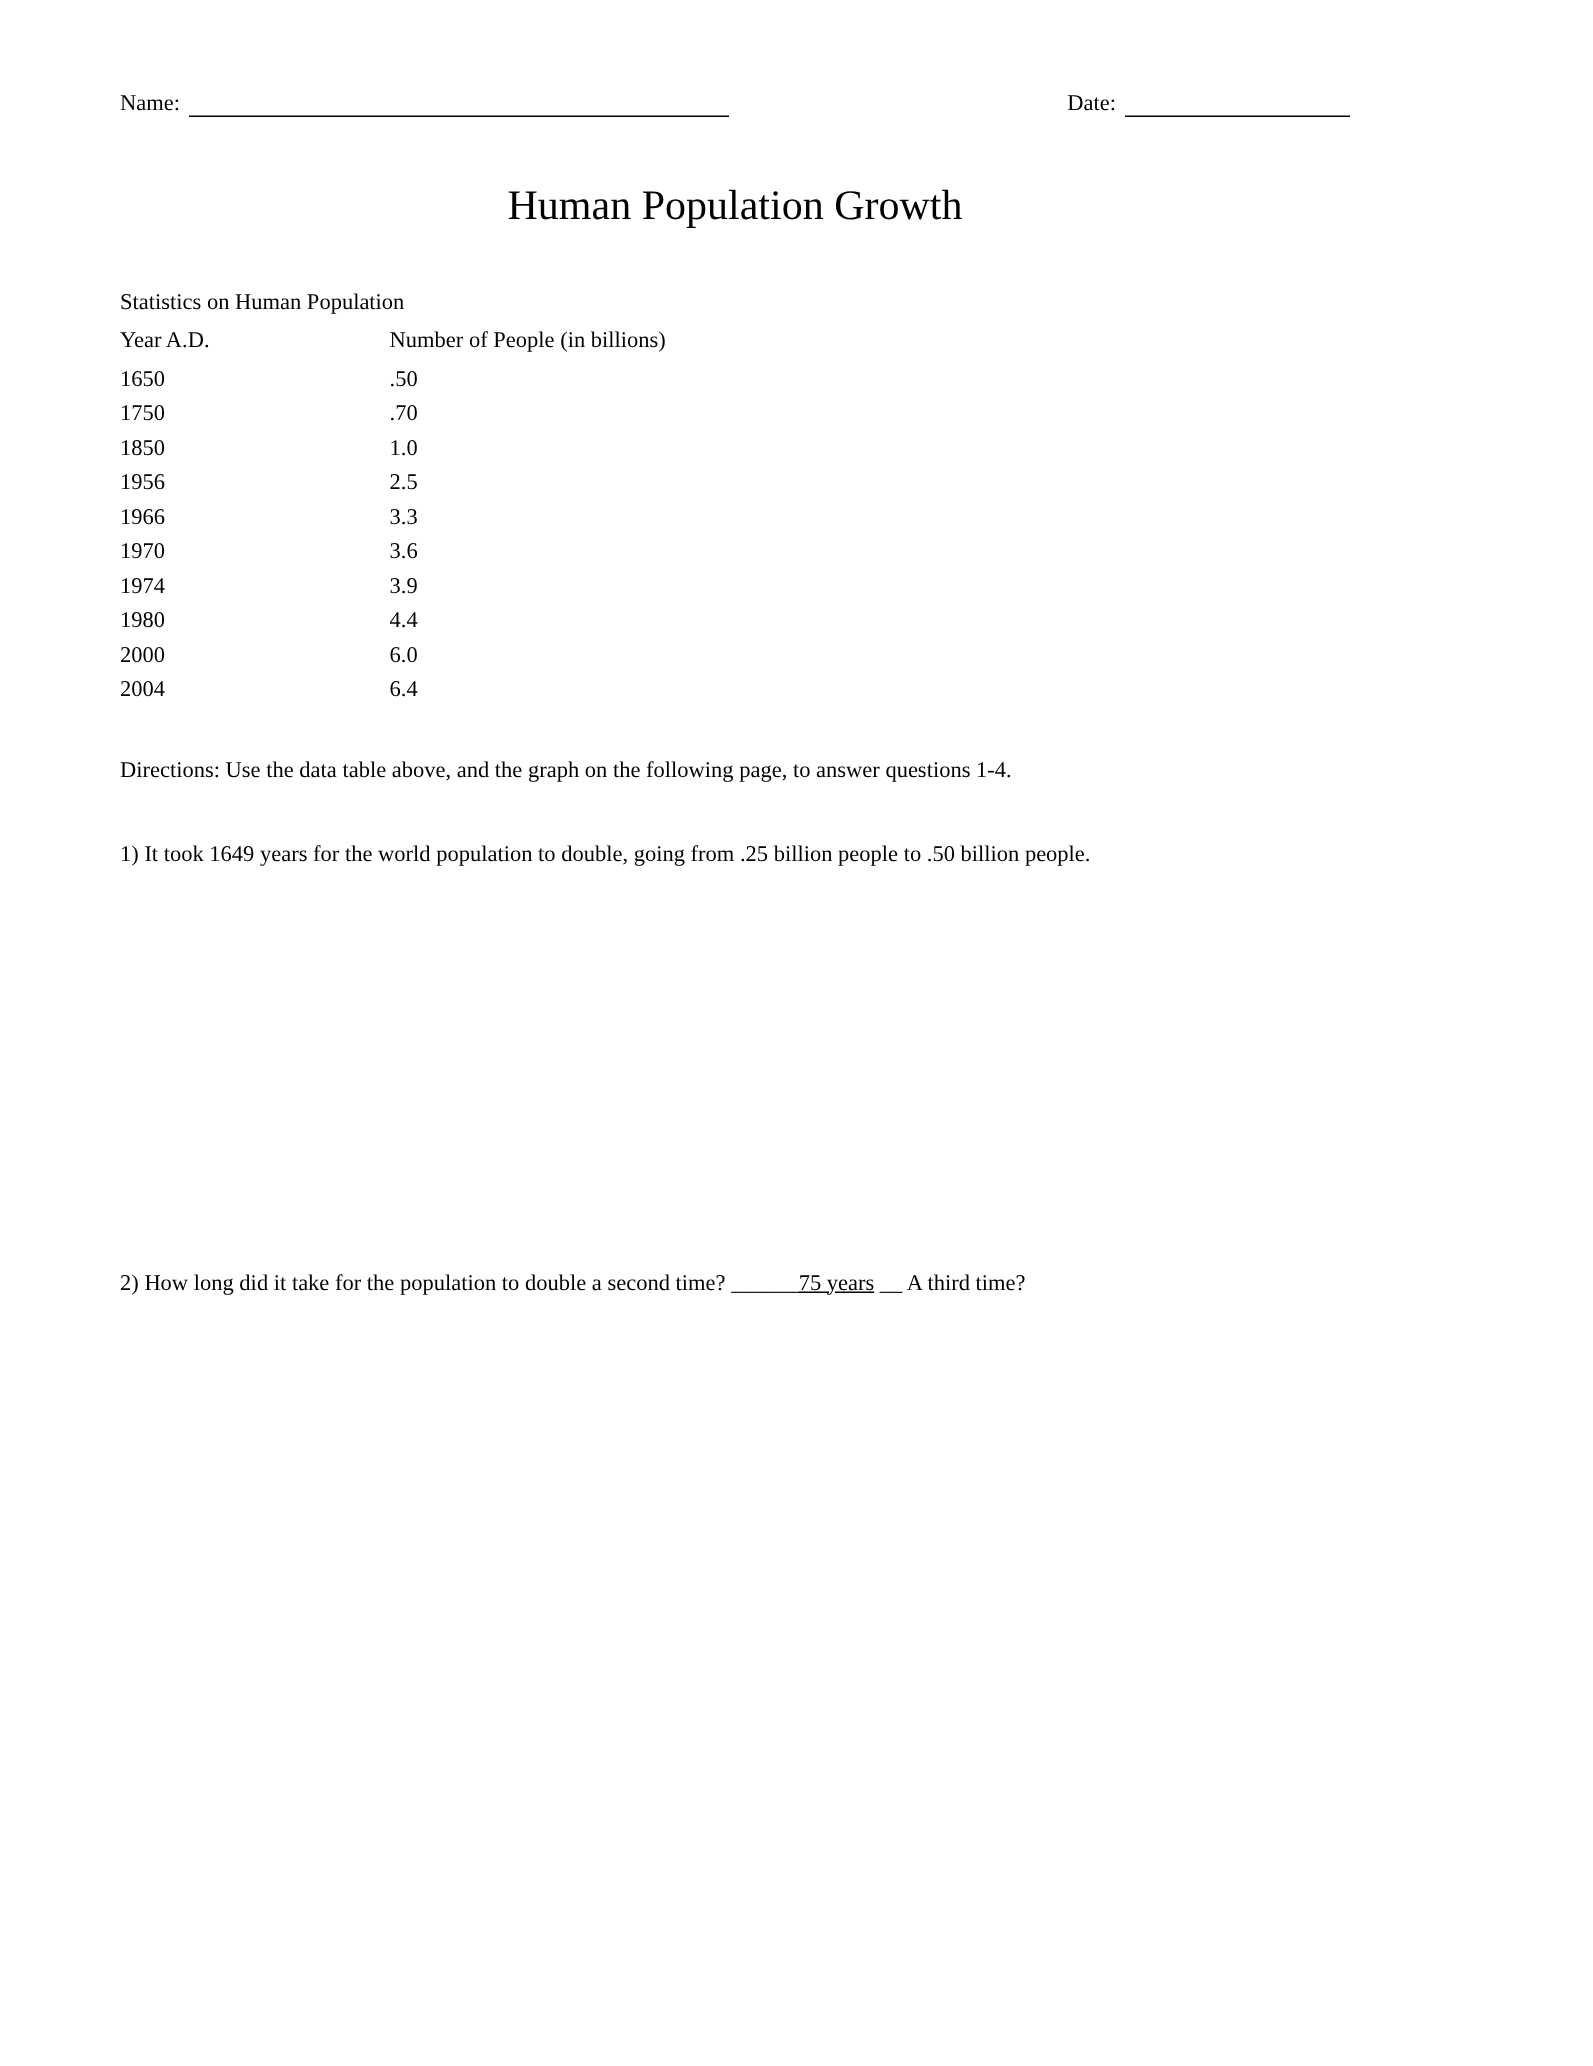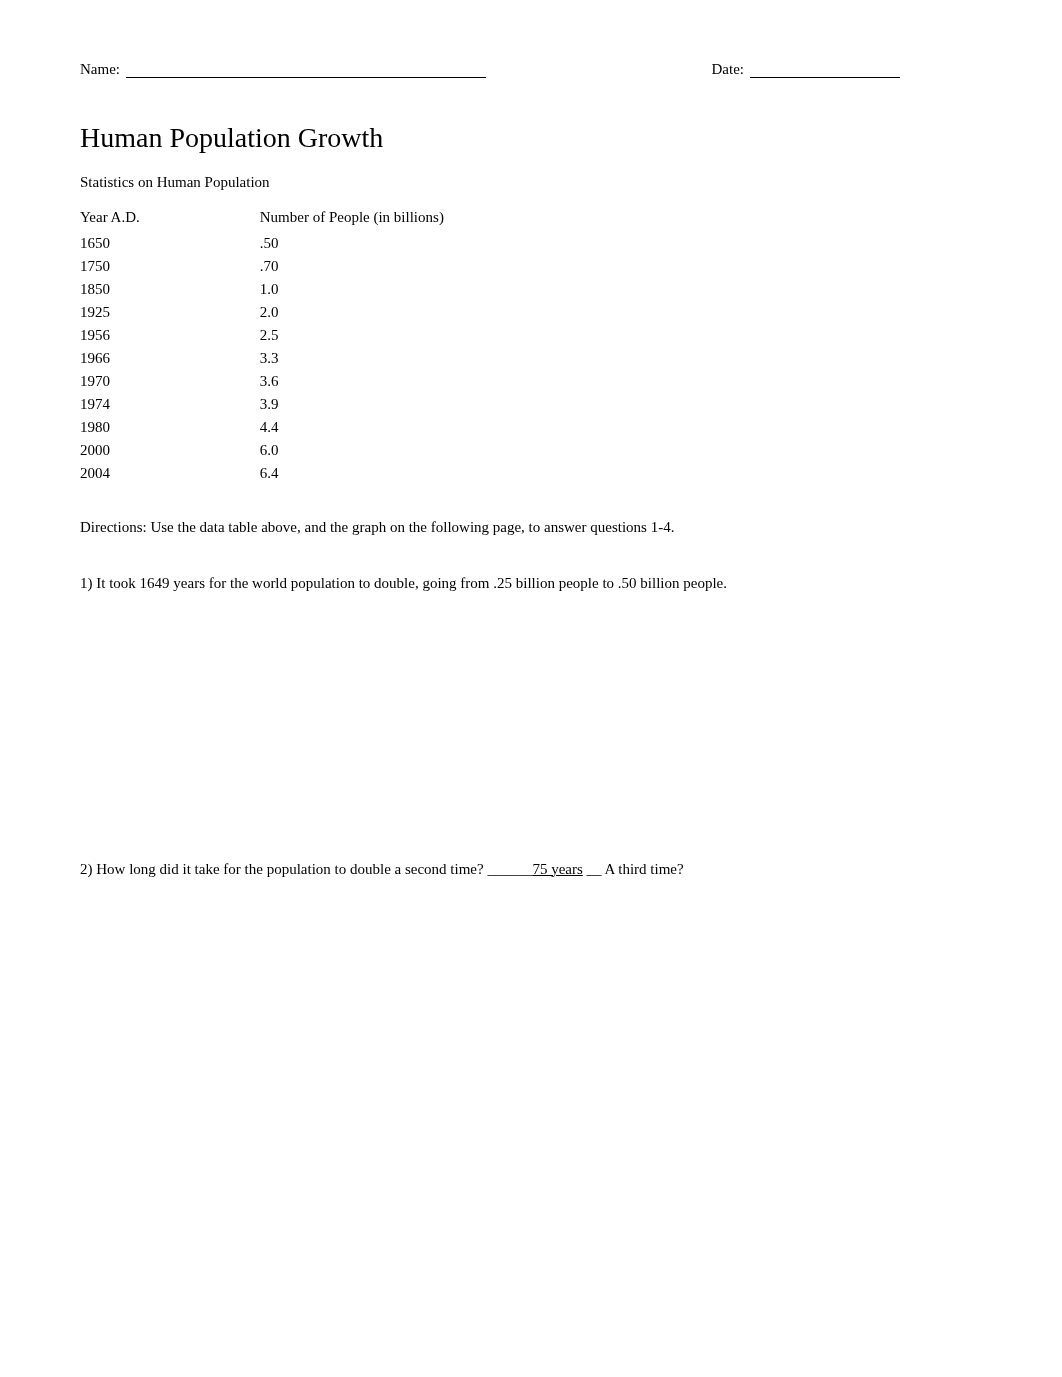--- a/index.html
+++ b/index.html
@@ -67,8 +67,8 @@
     }
 
     .title-section {
-      text-align: left;
-      margin-bottom: 20px;
+      text-align: center;
+      margin-bottom: 40px;
     }
 
     .main-title {

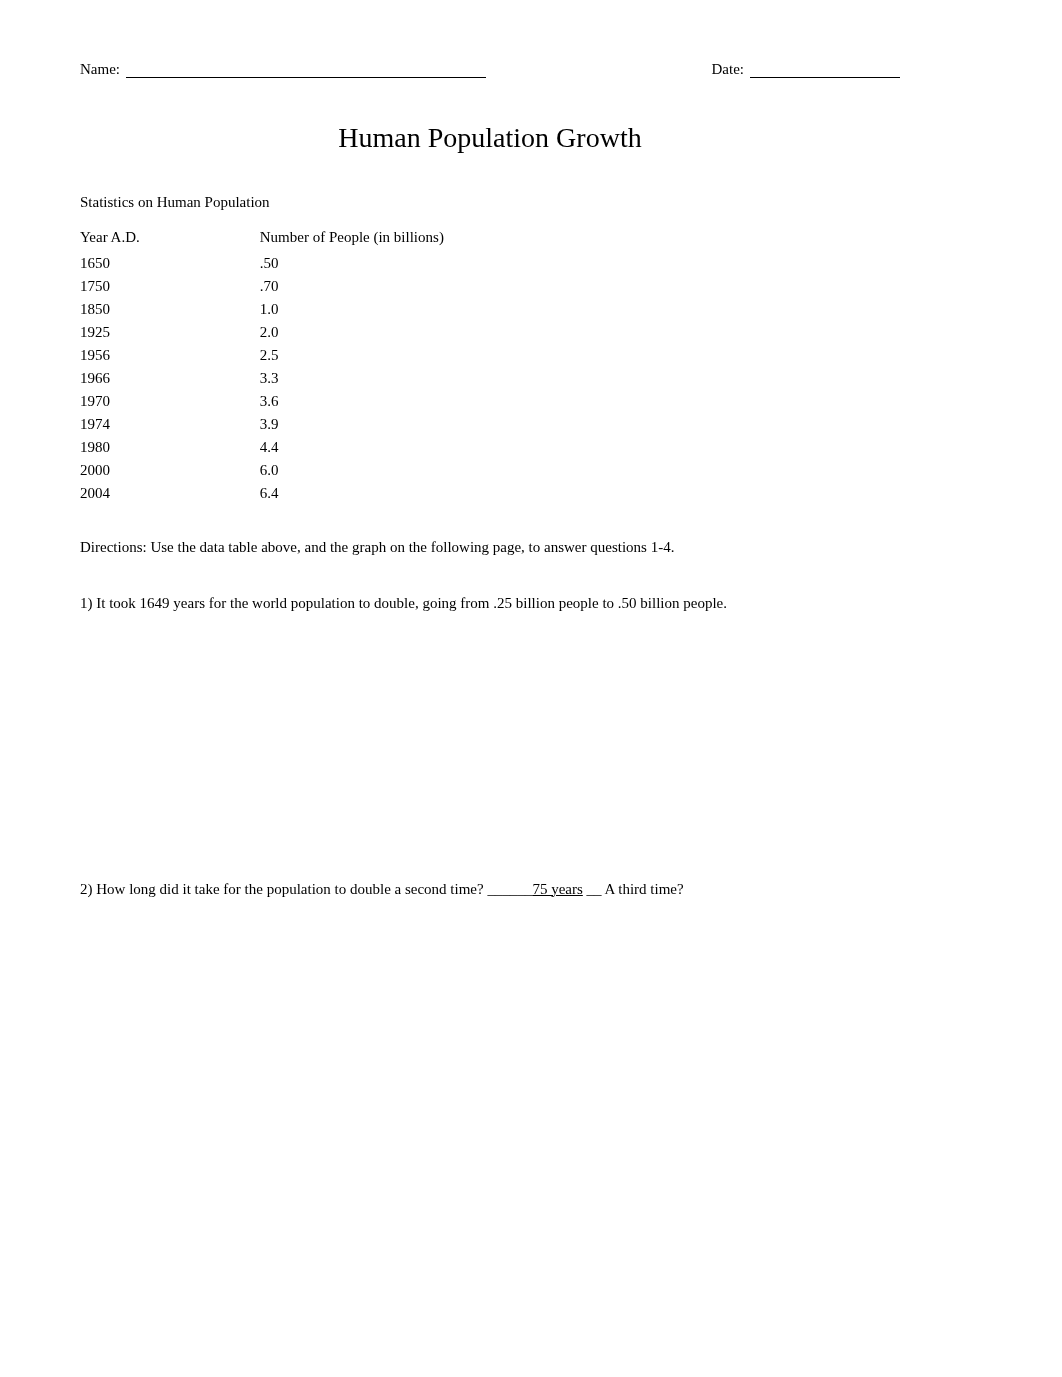--- a/index.html
+++ b/index.html
@@ -83,7 +83,7 @@
 
     .table-caption {
       font-size: 15px;
-      margin-bottom: 16px;
+      margin-bottom: 6px;
     }
 
     .data-table {

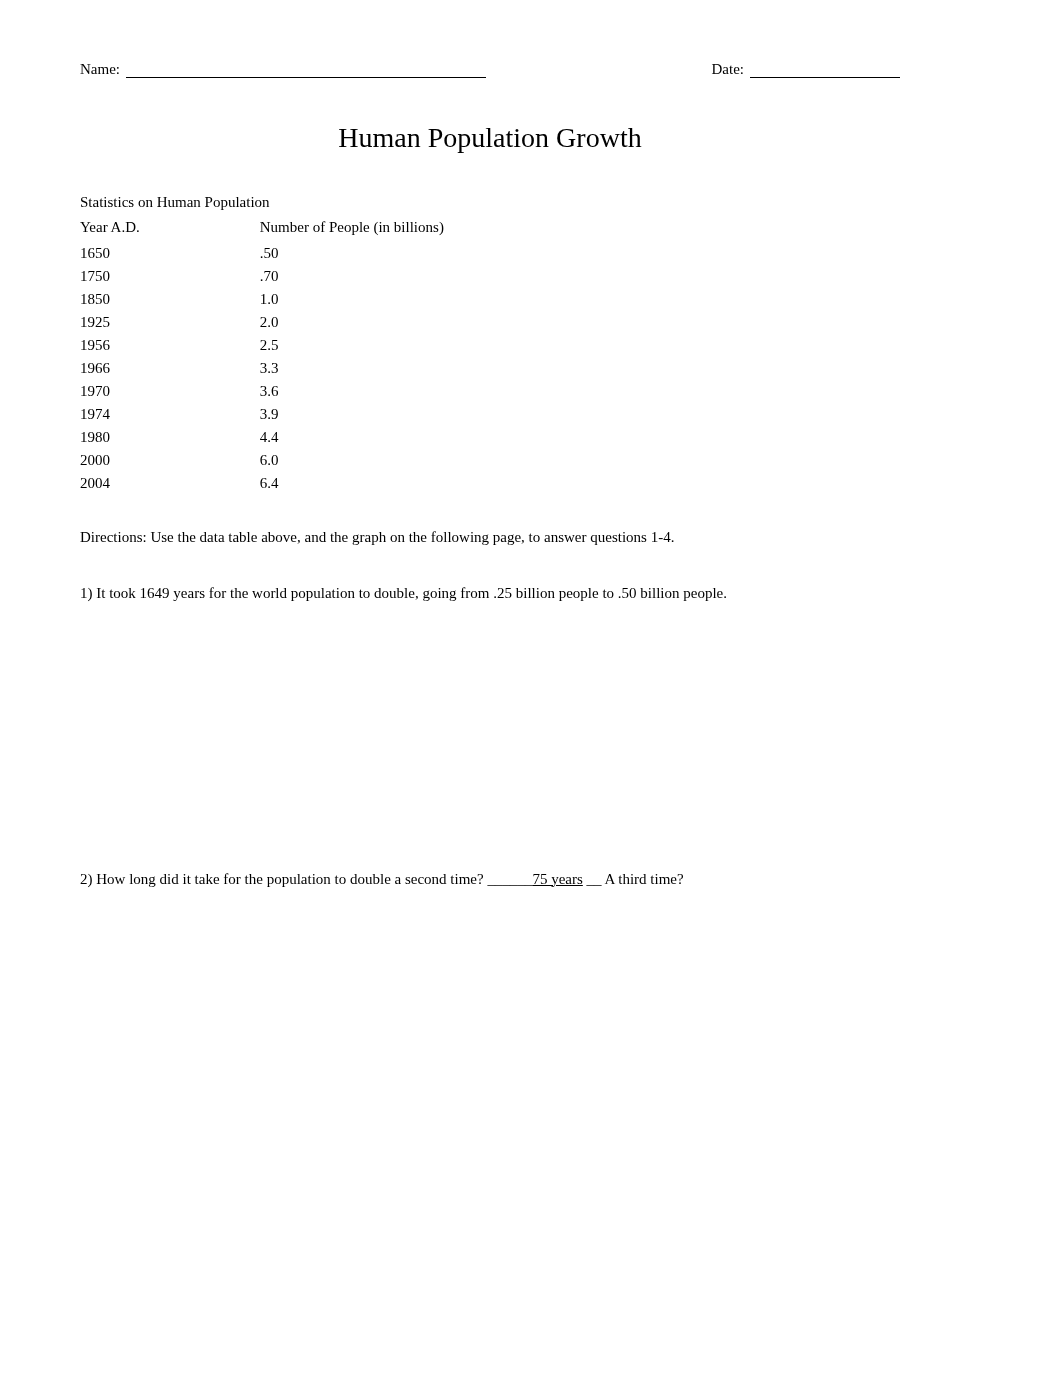--- a/index.html
+++ b/index.html
@@ -187,10 +187,6 @@
             <td>1.0</td>
           </tr>
           <tr>
-            <td>1925</td>
-            <td>2.0</td>
-          </tr>
-          <tr>
             <td>1956</td>
             <td>2.5</td>
           </tr>

